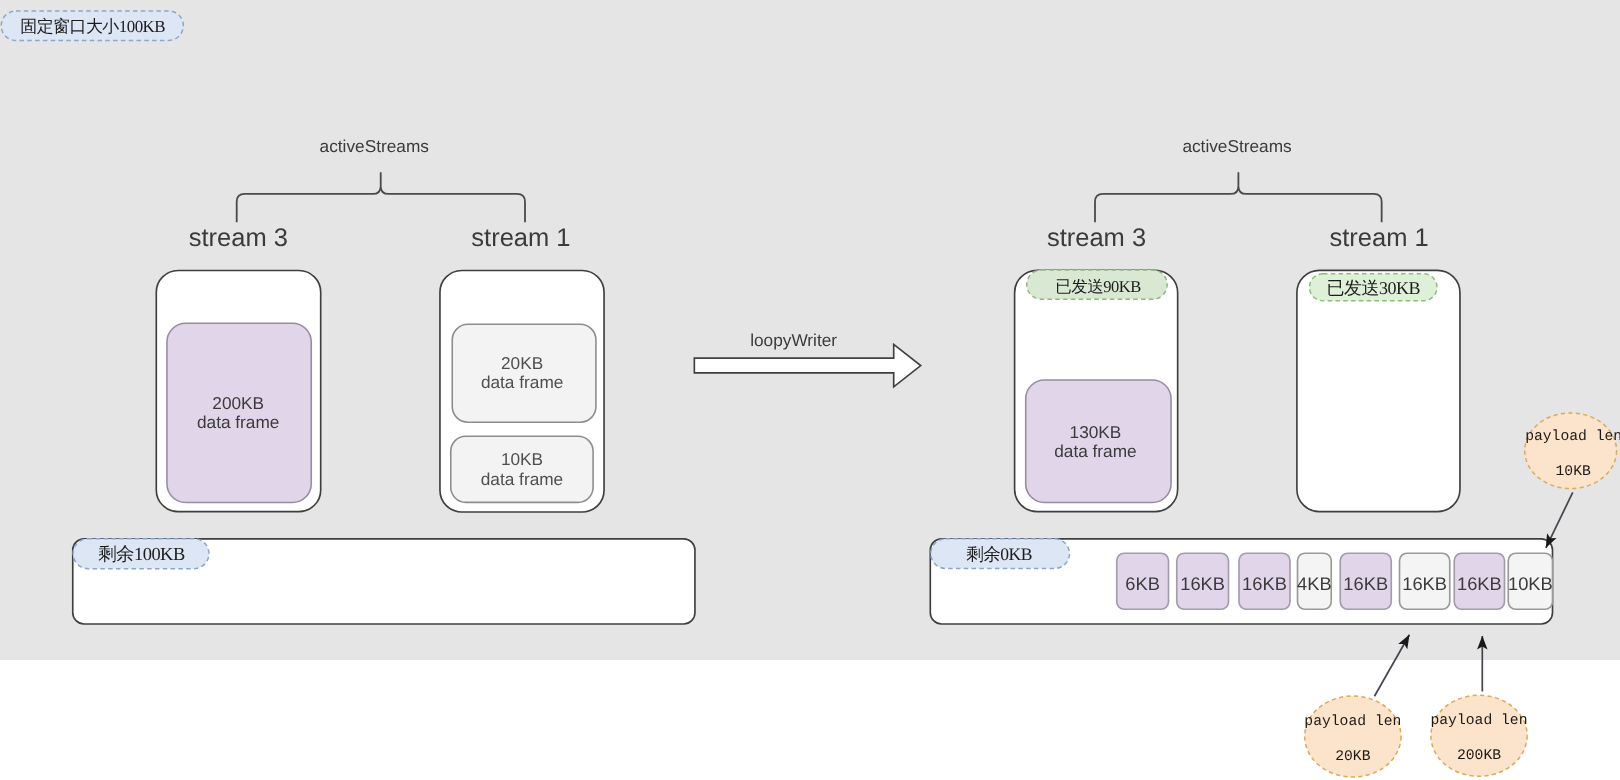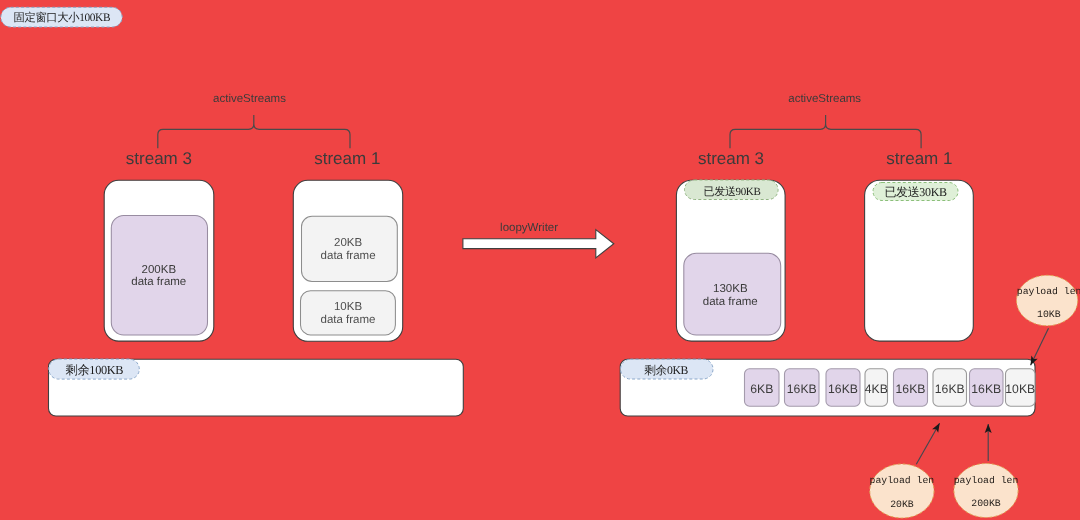--- a/index.html
+++ b/index.html
@@ -4,7 +4,7 @@
 <style>
   html,body{margin:0;padding:0;background:#ffffff;}
   body{width:1080px;height:520px;overflow:hidden;font-family:"Liberation Sans",sans-serif;-webkit-font-smoothing:antialiased;text-rendering:geometricPrecision;}
-  #stage{position:relative;width:1080px;height:520px;background:#ef4444;}
+  #stage{position:relative;width:1080px;height:440px;background:#e5e5e5;}
   svg#dg{position:absolute;left:0;top:0;display:block;}
   .lbl{font-family:"Liberation Sans",sans-serif;fill:#3b3b3b;-webkit-font-smoothing:antialiased;}
   svg text{-webkit-font-smoothing:antialiased;}

